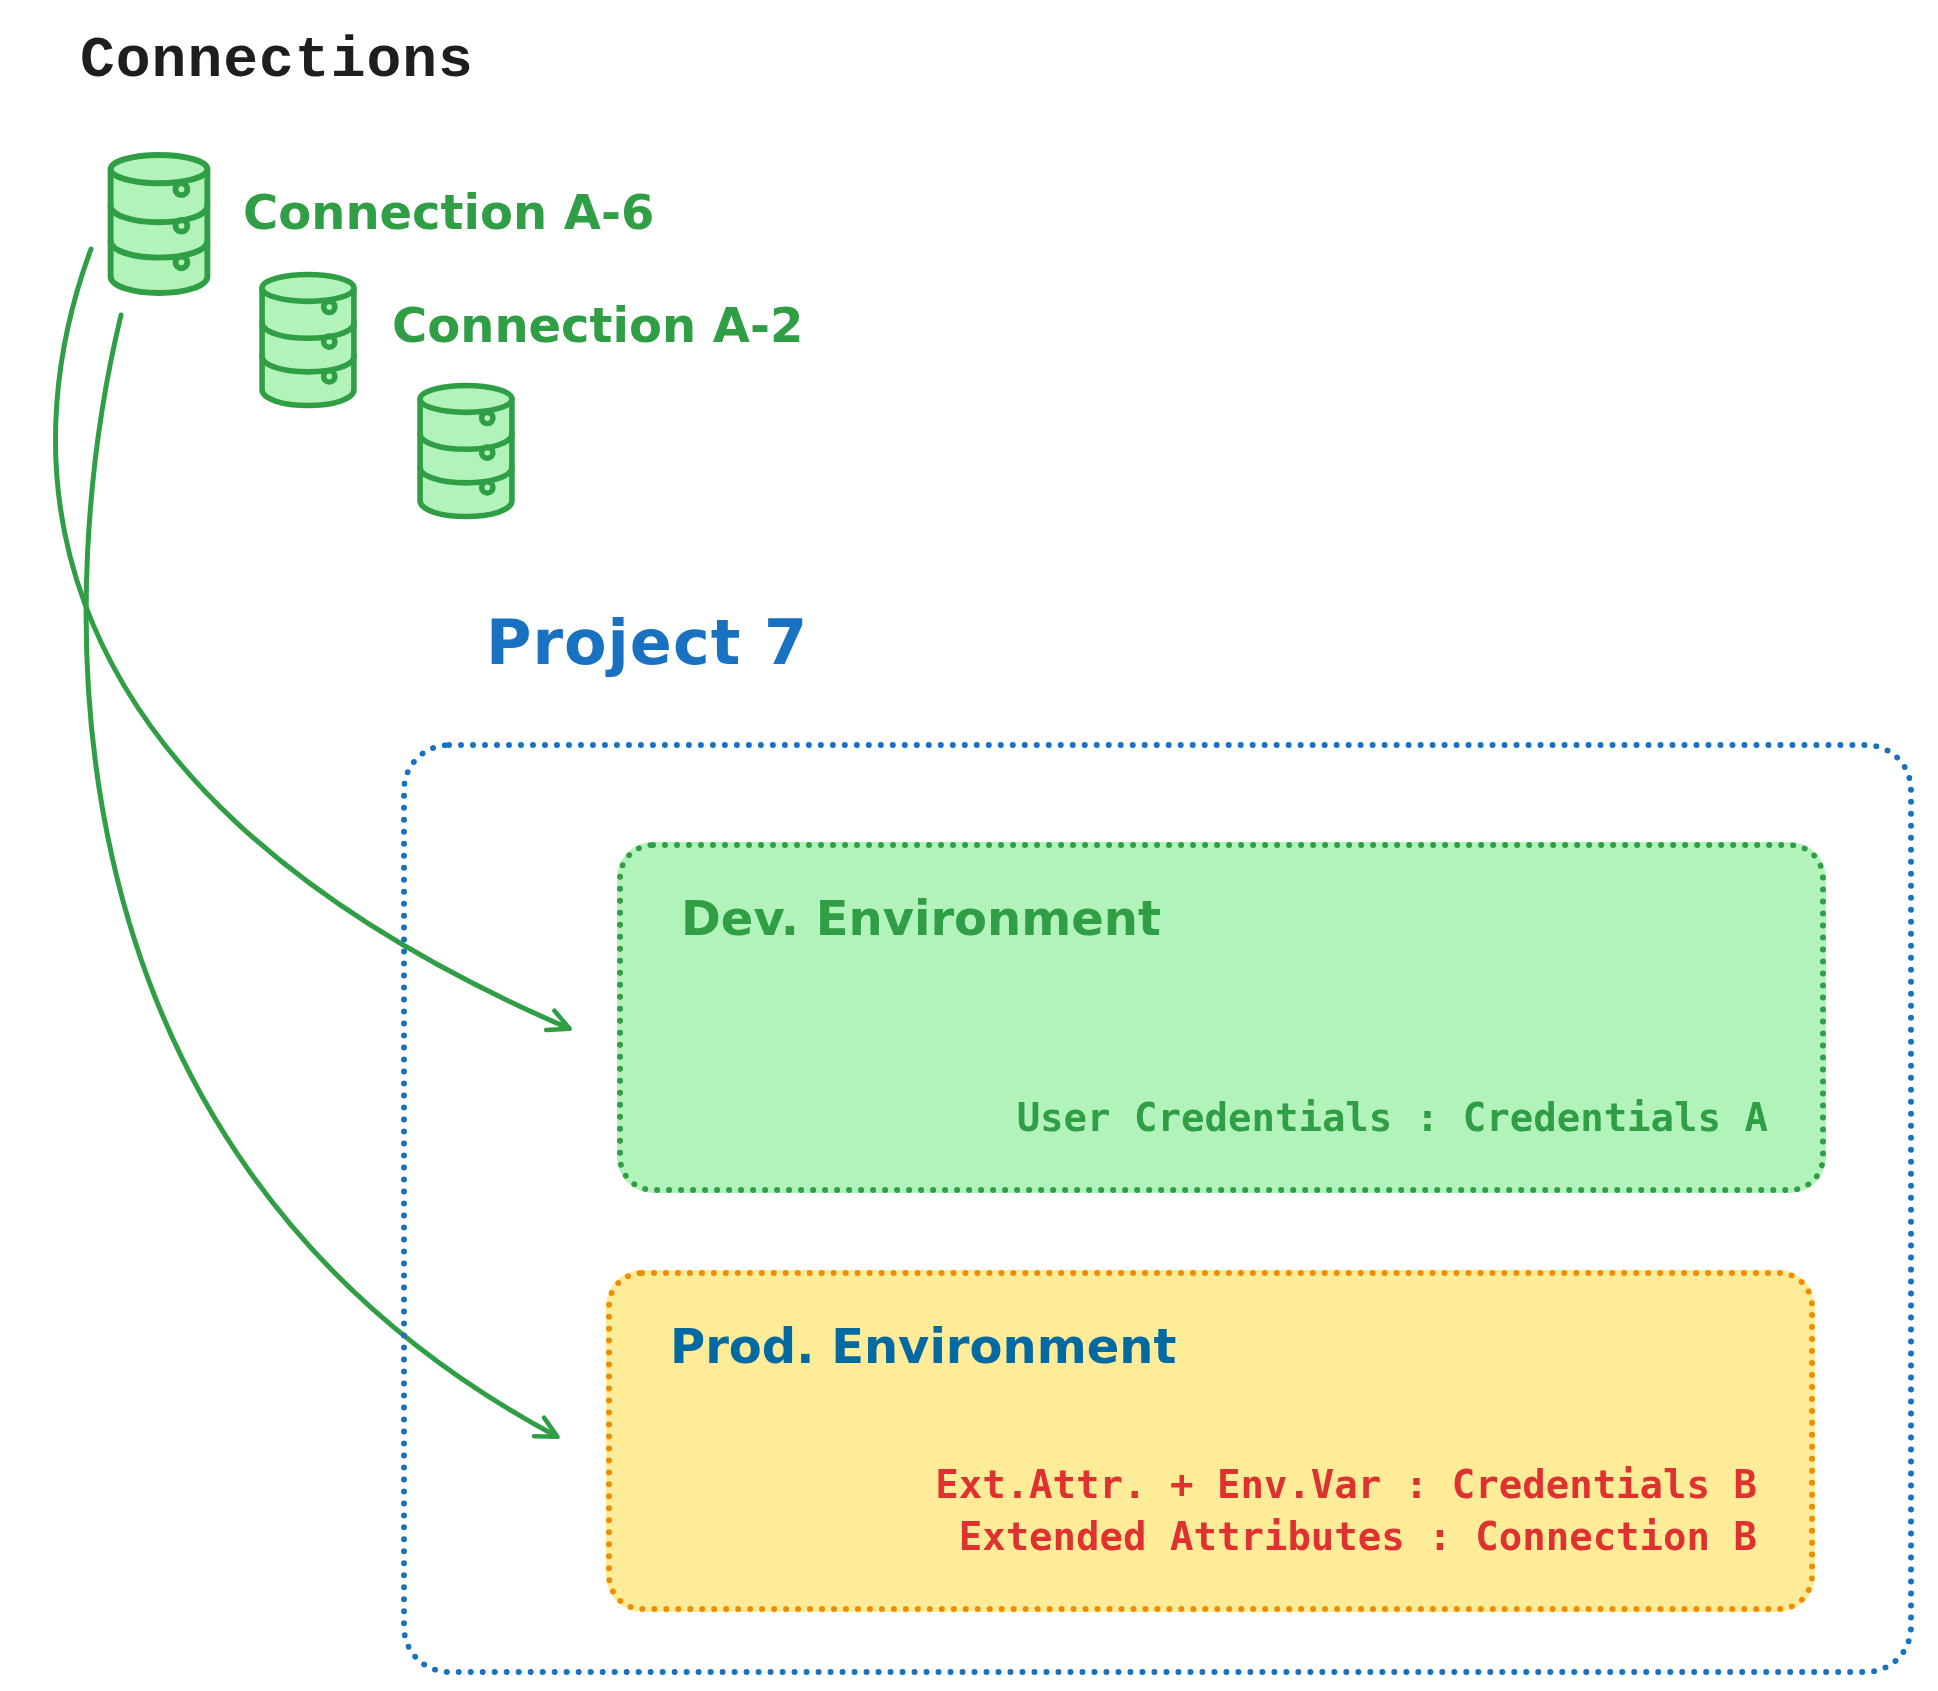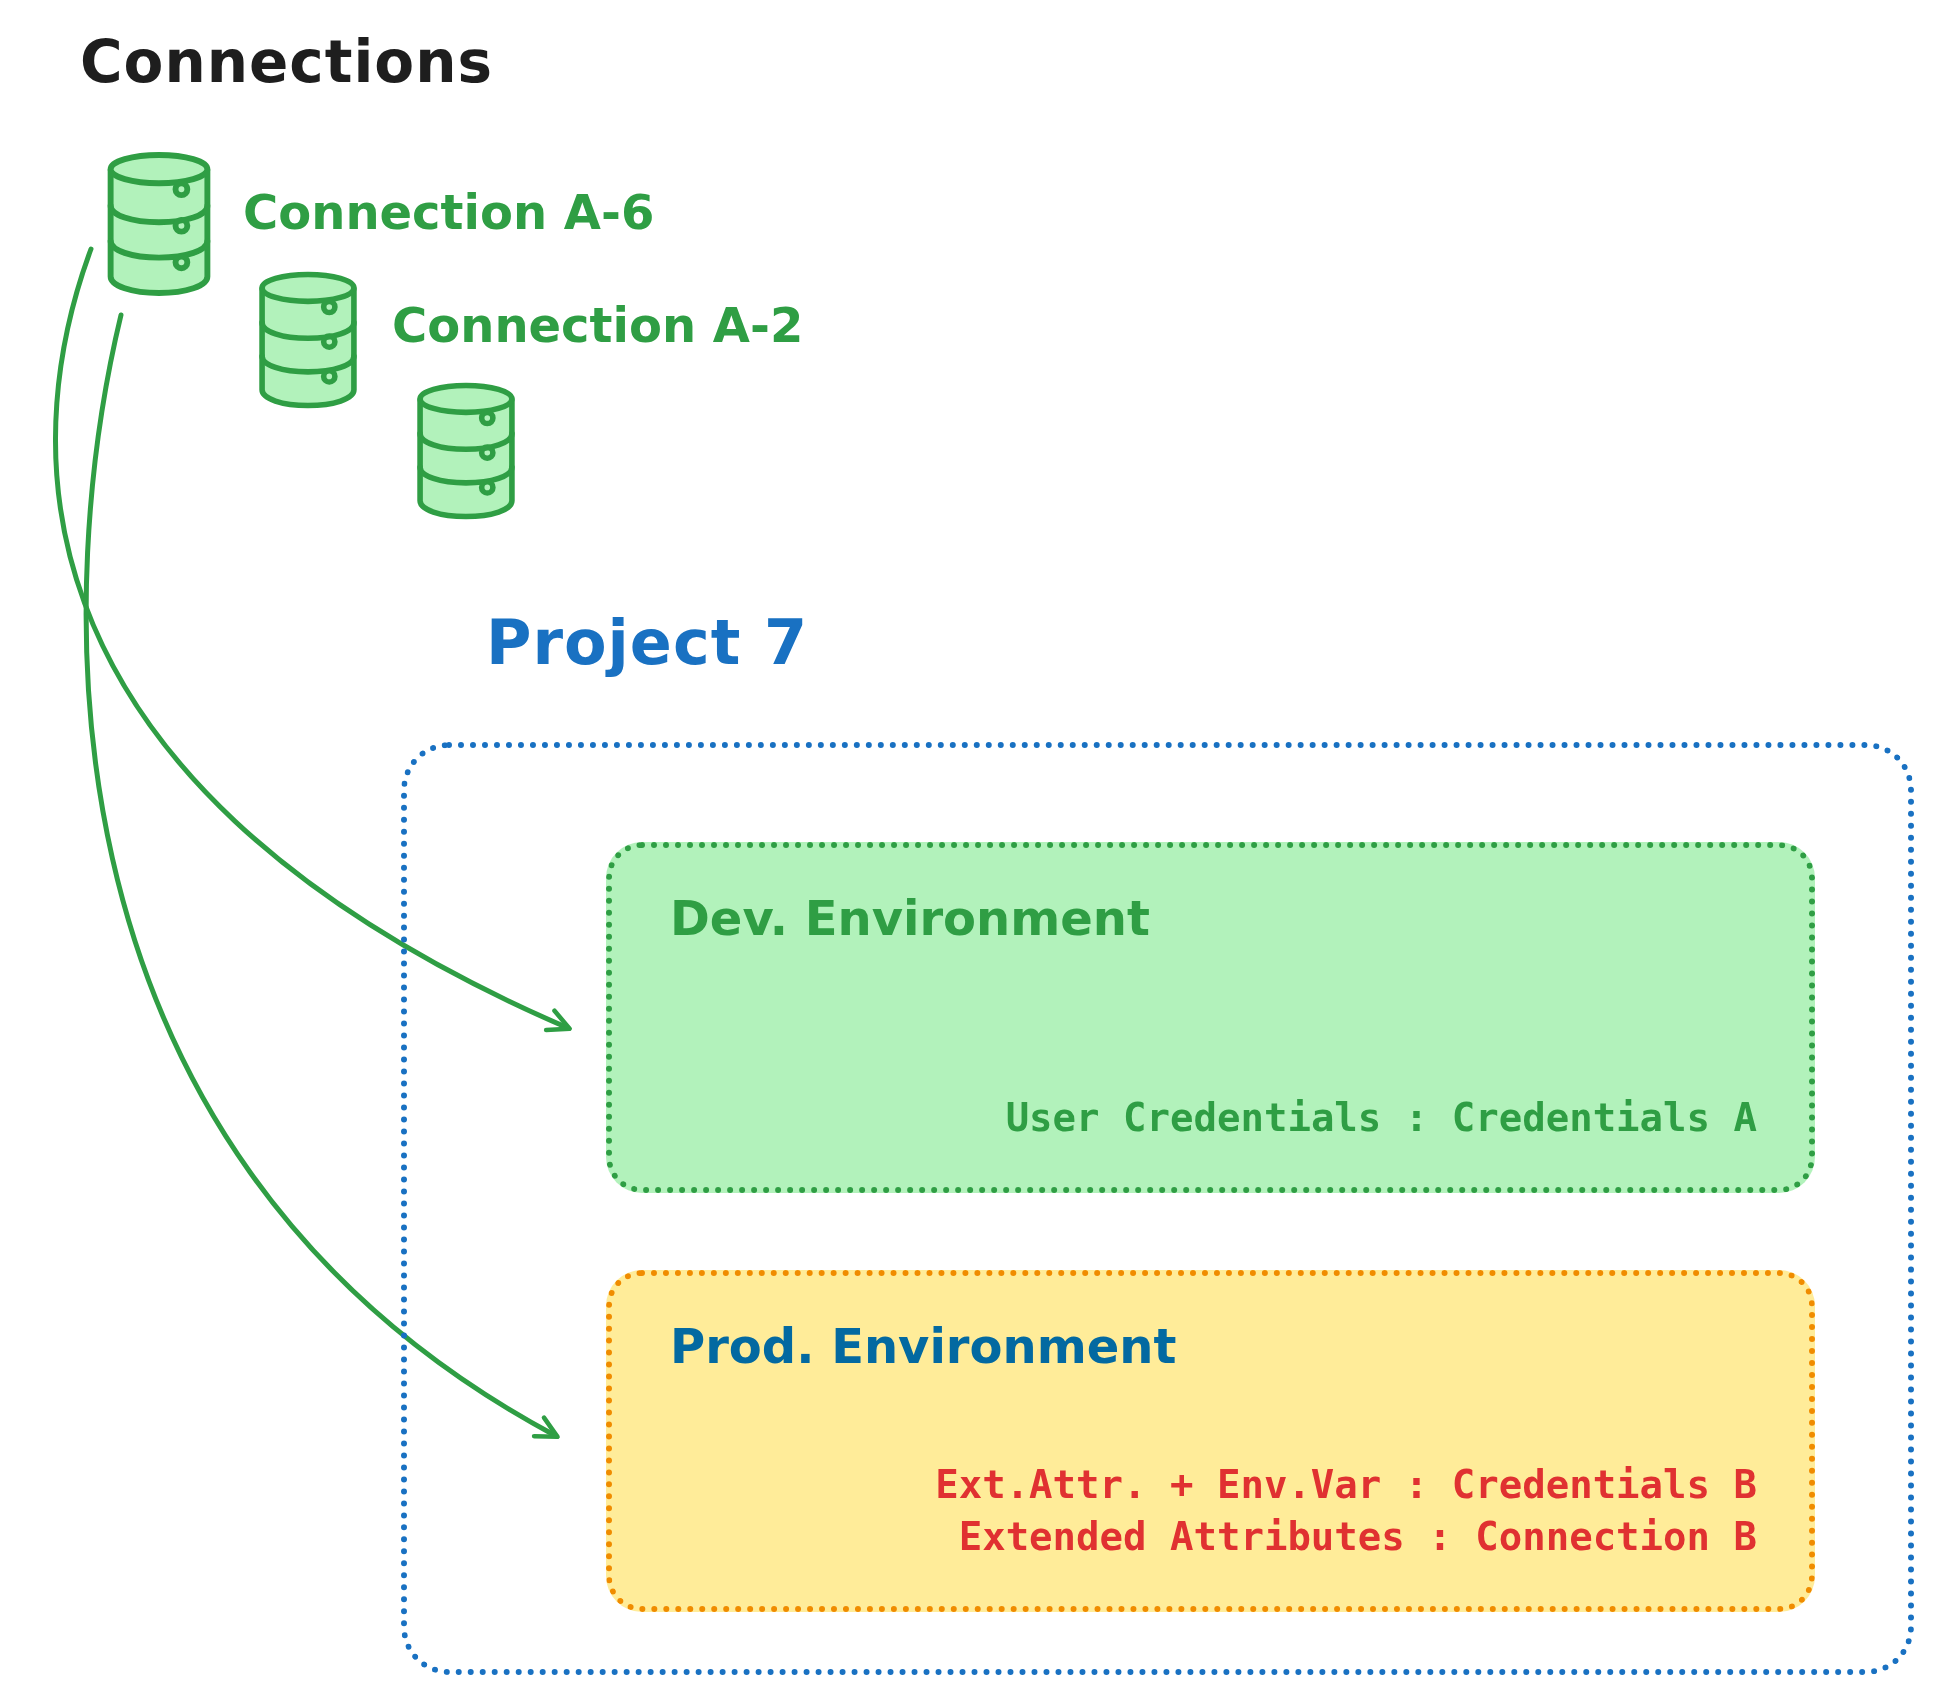--- a/index.html
+++ b/index.html
@@ -25,6 +25,7 @@
     font-weight: 700;
     color: #1e1e1e;
     letter-spacing: 1px;
+    font-family: Liberation Mono, monospace;
   }
 
   .db-icon { position: absolute; }

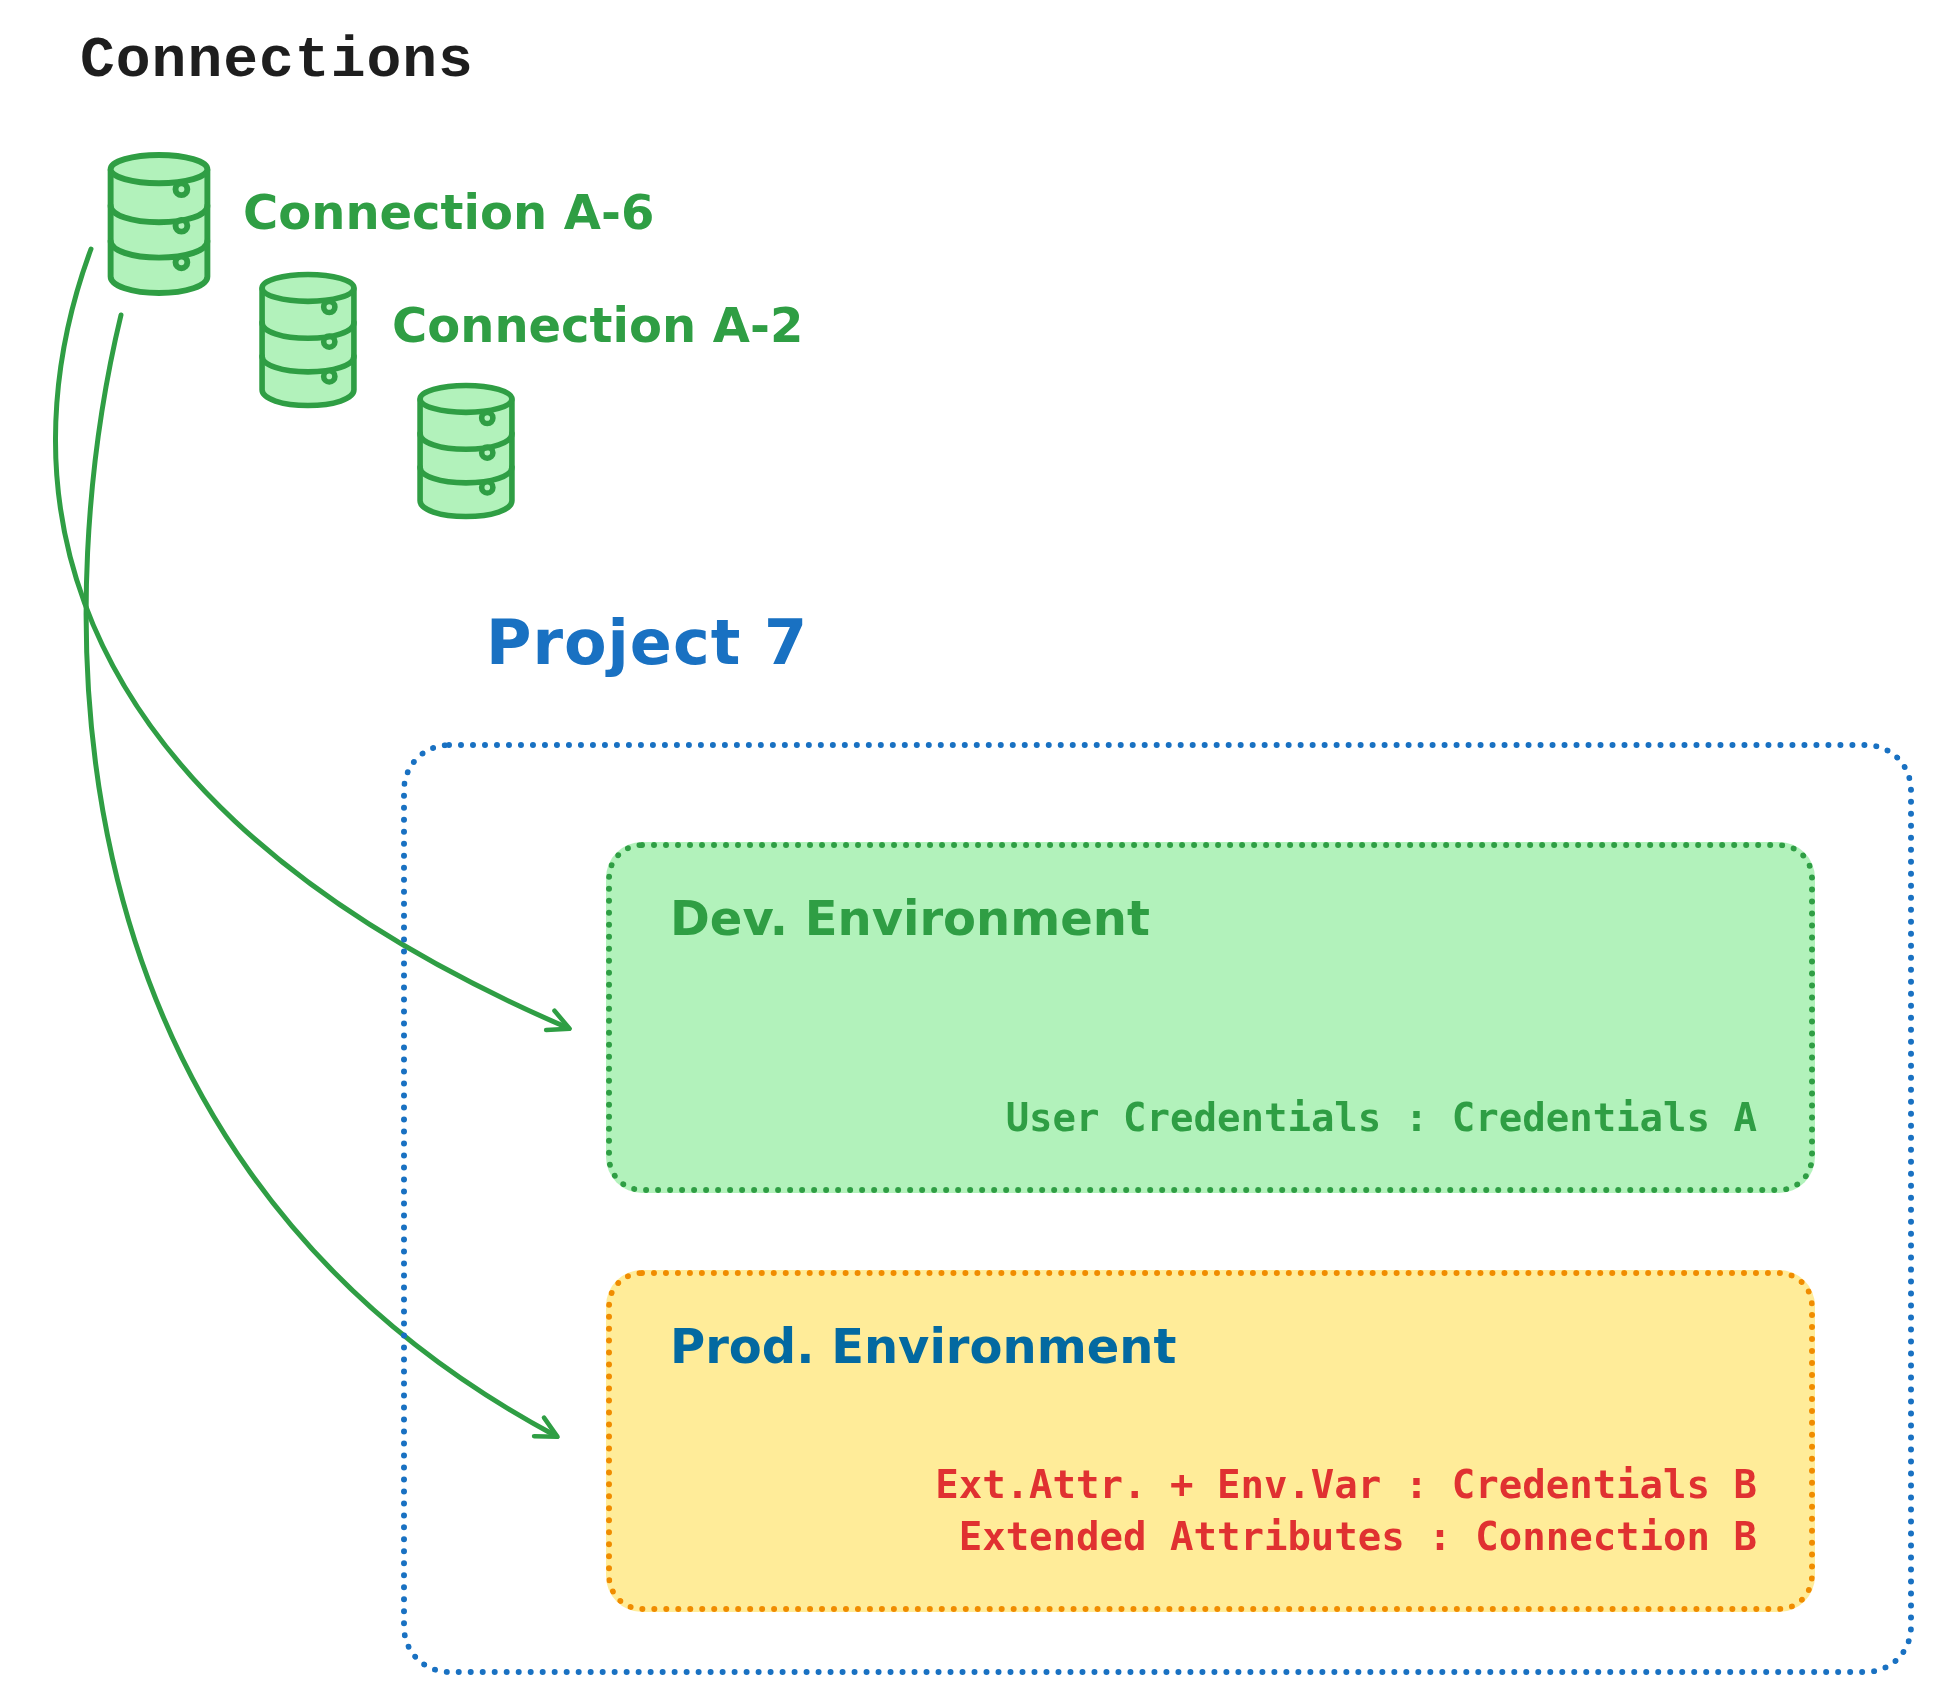--- a/index.html
+++ b/index.html
@@ -69,7 +69,7 @@
     border-radius: 36px;
   }
   .env-dev {
-    left: 199px;
+    left: 210px;
     top: 94px;
     width: 1209px;
     height: 351px;

